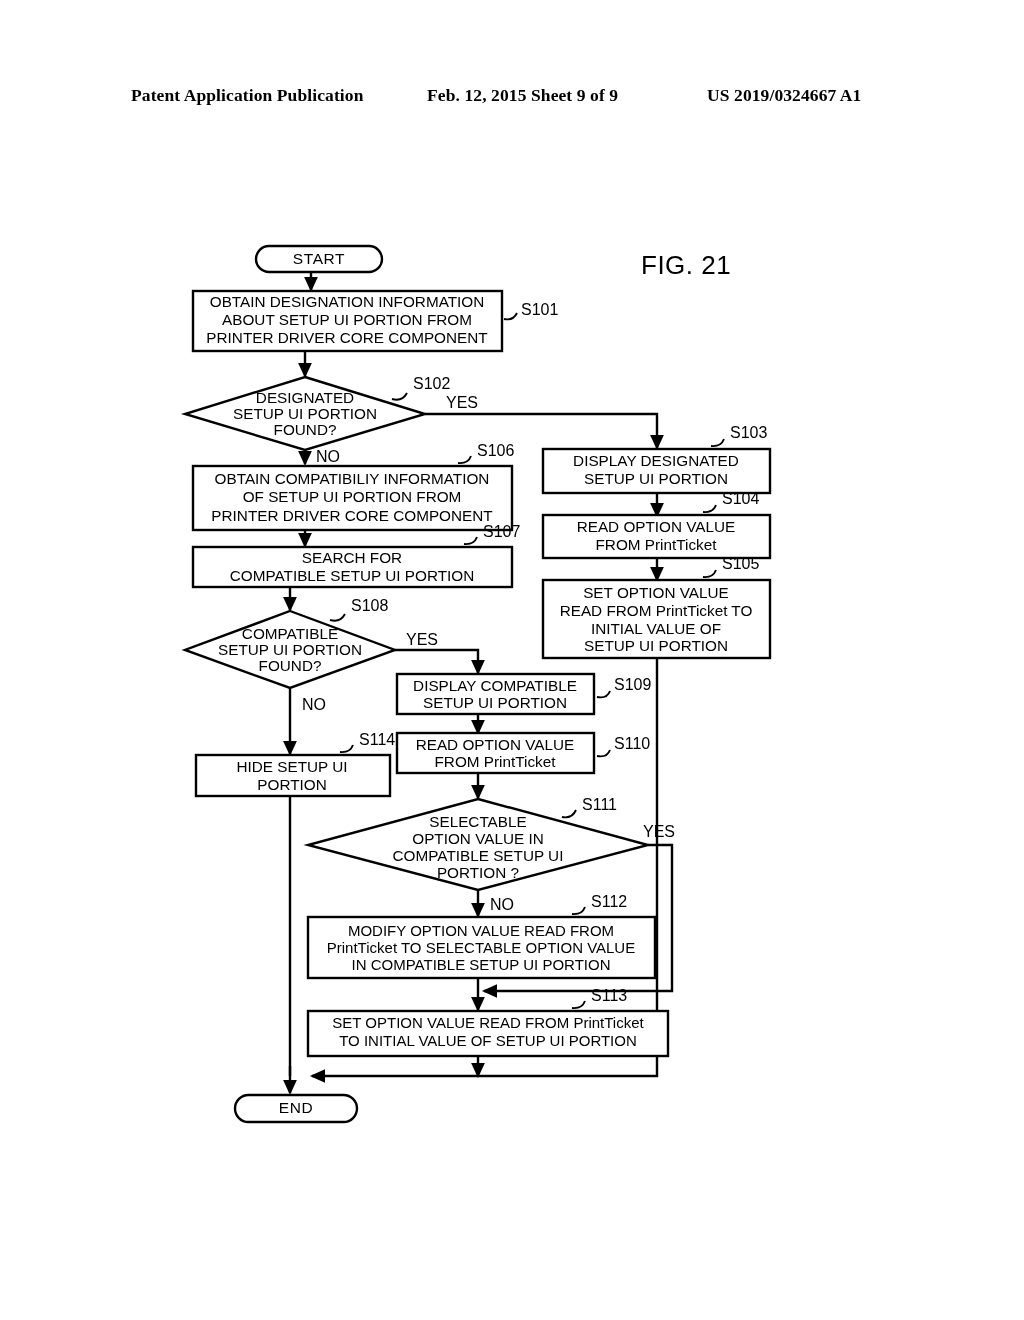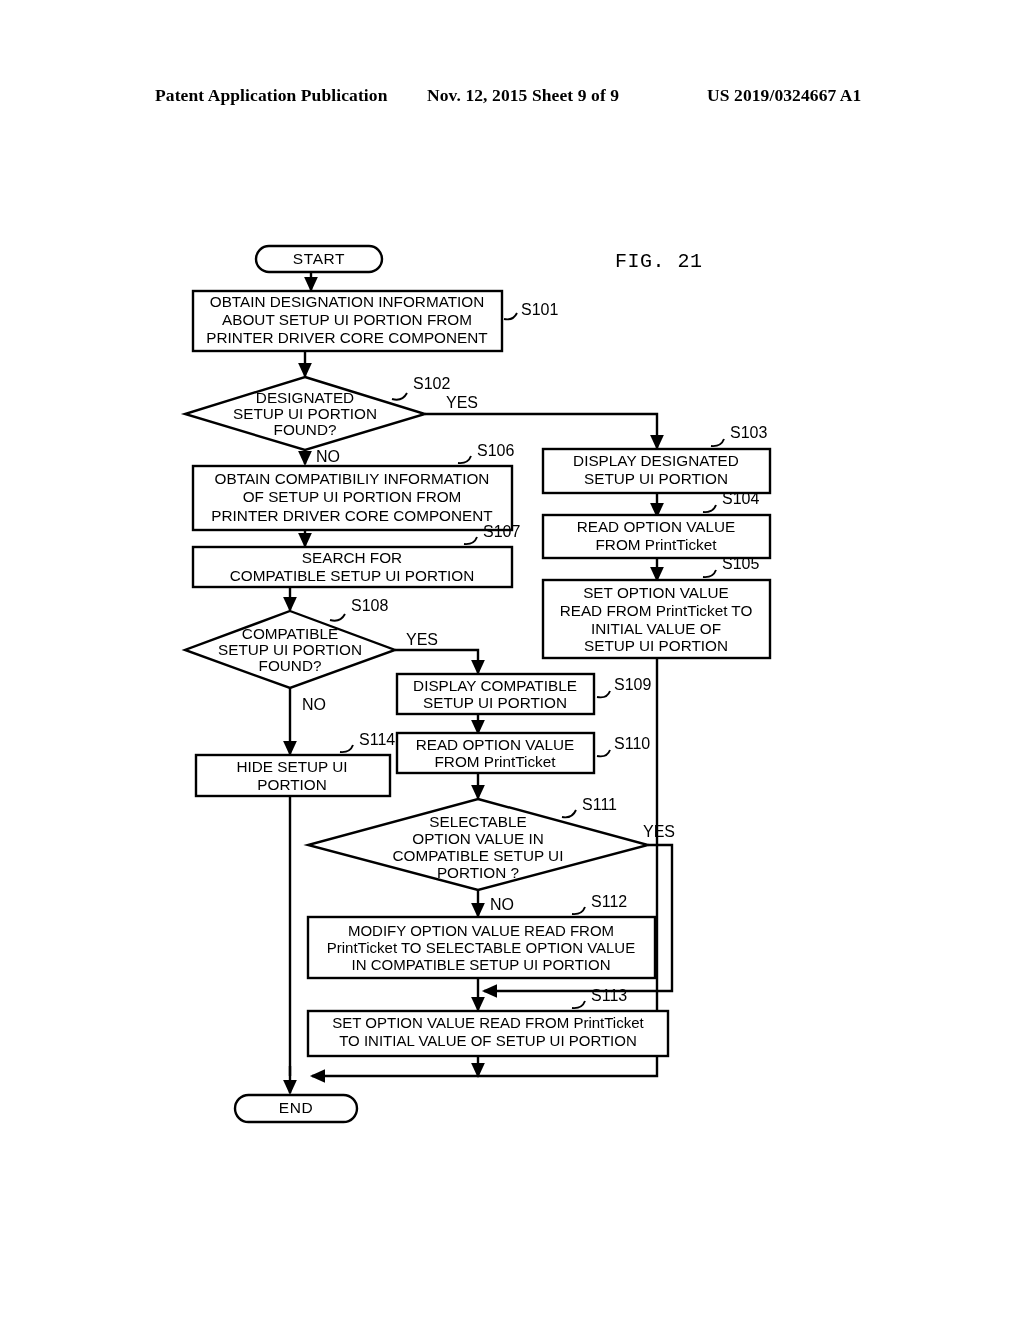--- a/index.html
+++ b/index.html
@@ -34,7 +34,7 @@
     letter-spacing: 0.1px;
     white-space: nowrap;
   }
-  #pub-header .h-left  { position: absolute; left: 131px; top: 0; margin-left: 24px; }
+  #pub-header .h-left  { position: absolute; left: 131px; top: 0; }
   #pub-header .h-mid   { position: absolute; left: 427px; top: 0; }
   #pub-header .h-right { position: absolute; left: 707px; top: 0; }
 

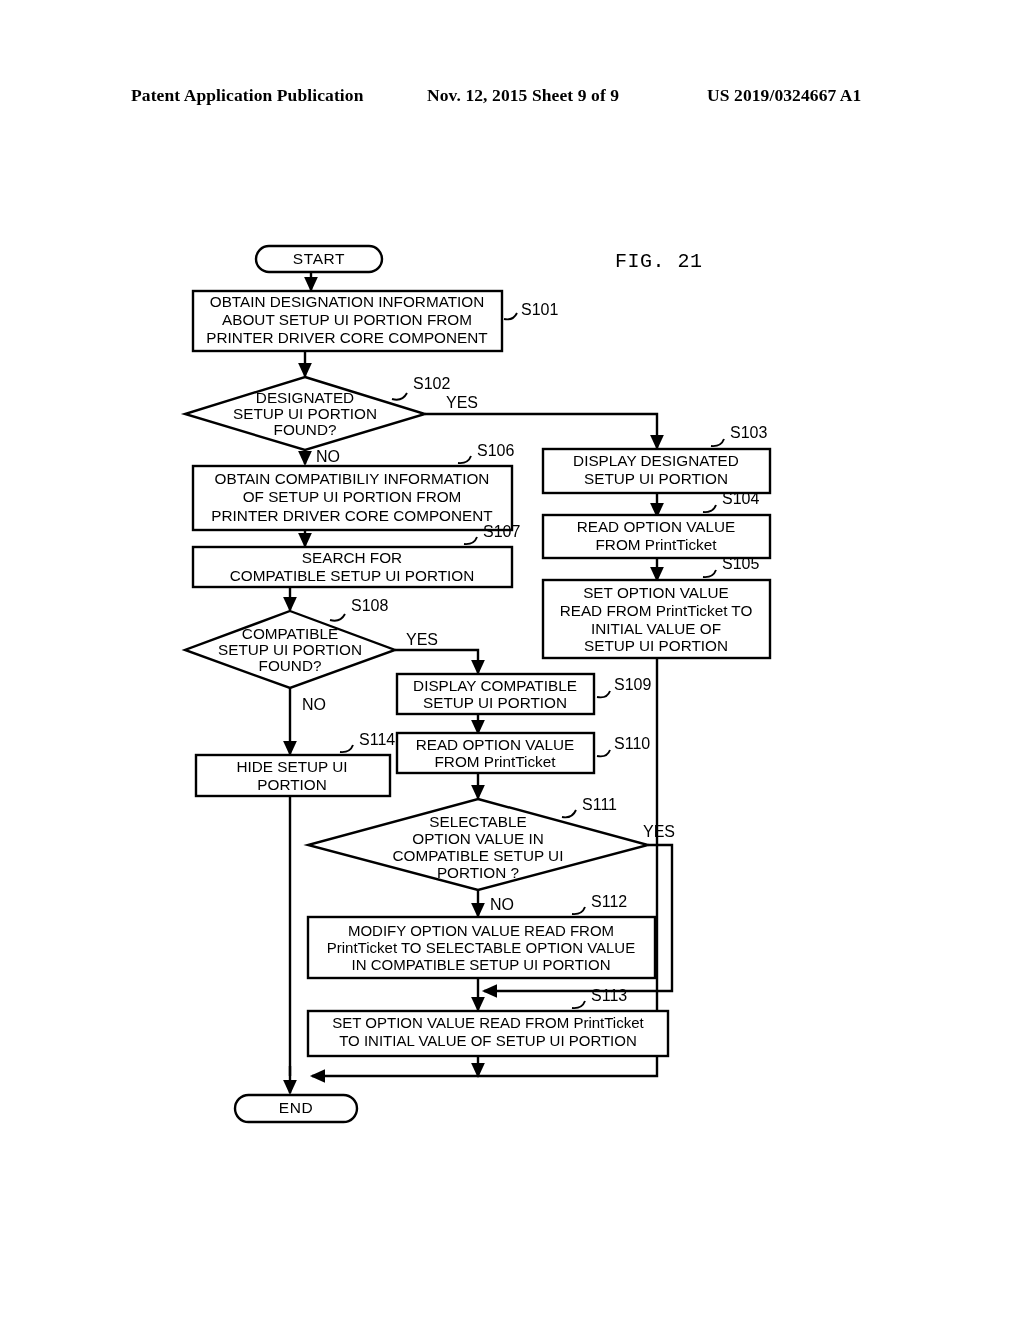--- a/index.html
+++ b/index.html
@@ -116,7 +116,7 @@
 
   <div id="pub-header">
     <span class="h-left">Patent Application Publication</span>
-    <span class="h-mid">Nov. 12, 2015  Sheet 9 of 9</span>
+    <span class="h-mid">Feb. 12, 2015  Sheet 9 of 9</span>
     <span class="h-right">US 2019/0324667 A1</span>
   </div>
 

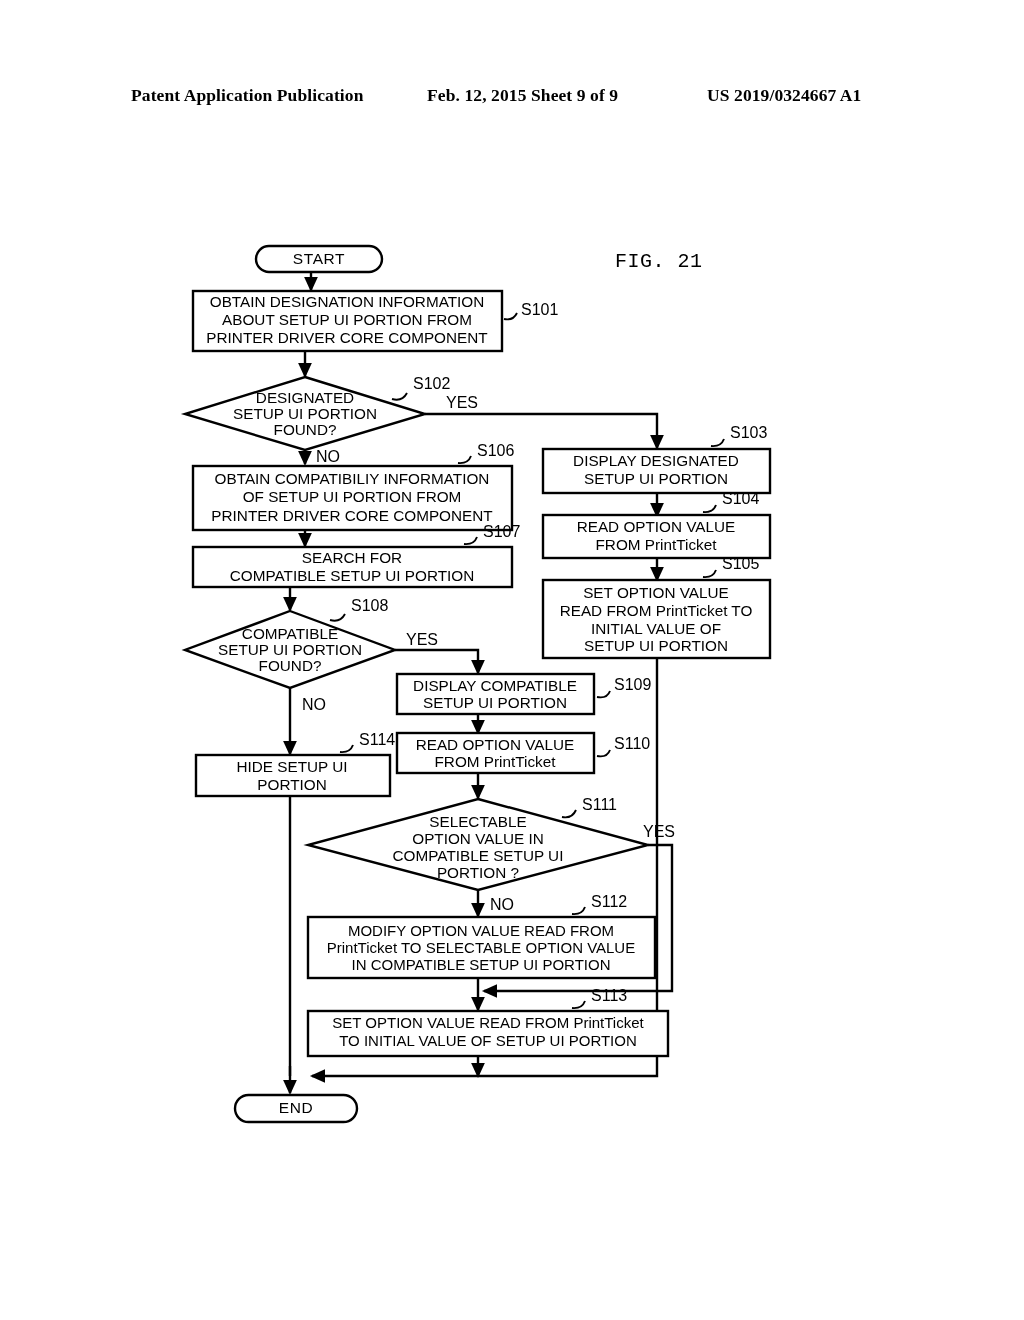--- a/index.html
+++ b/index.html
@@ -41,11 +41,11 @@
   
   #fig-label {
     position: absolute;
-    left: 615px;
+    left: 641px;
     top: 250px;
-    font-size: 20px;
+    font-size: 26px;
     letter-spacing: 0.5px;
-    font-family: Liberation Mono, monospace;
+    font-family: Liberation Sans, sans-serif;
   }
 
   

